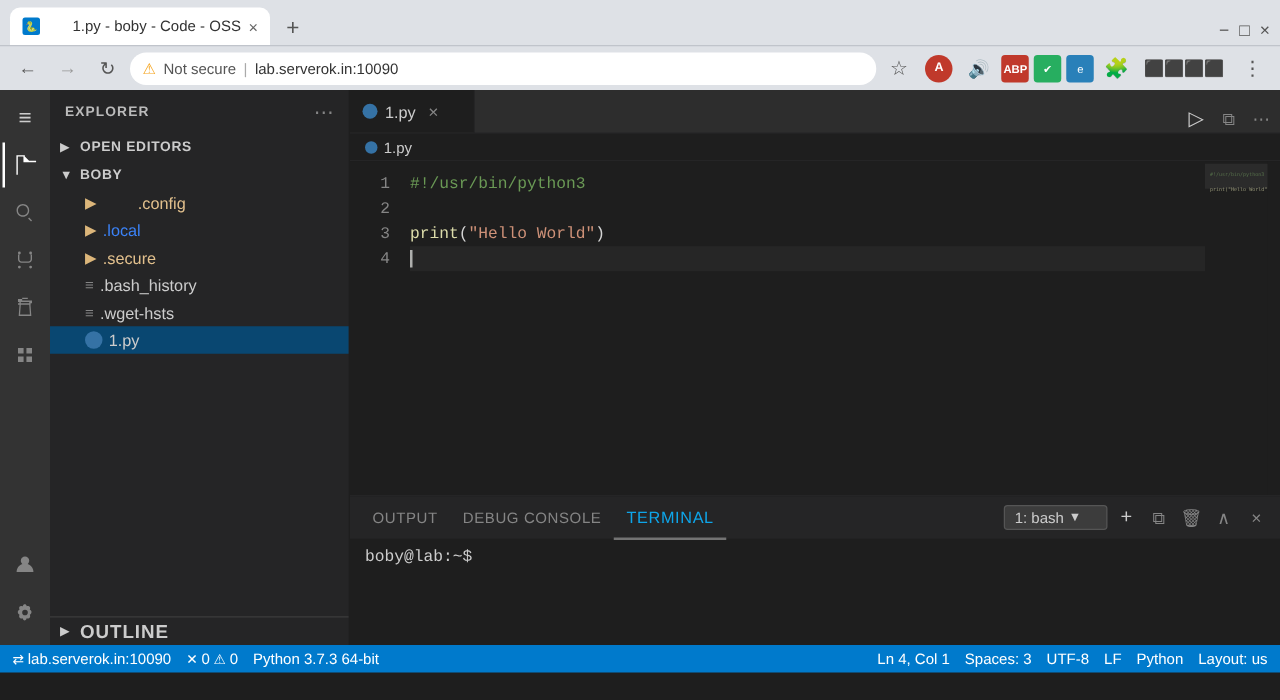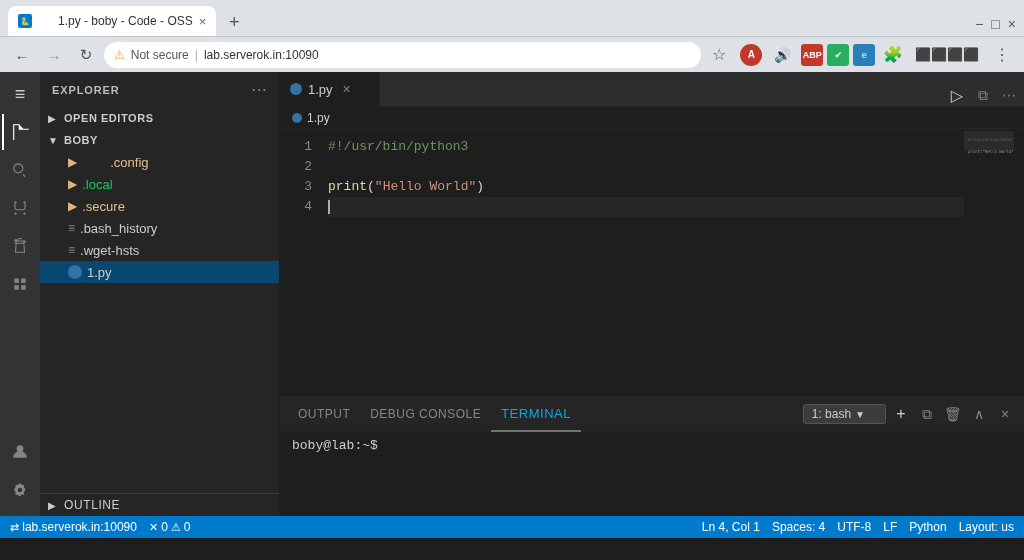--- a/index.html
+++ b/index.html
@@ -118,7 +118,7 @@
         </div>
         <div style="display:flex; align-items:center; padding:2px 0 2px 28px; cursor:pointer; height:22px;">
           <span style="font-size:12px; color:#dcb67a; margin-right:5px;">▶</span>
-          <span style="font-size:13px; color:#22c55e;">.local</span>
+          <span style="font-size:13px; color:#3b82f6;">.local</span>
         </div>
         <div style="display:flex; align-items:center; padding:2px 0 2px 28px; cursor:pointer; height:22px;">
           <span style="font-size:12px; color:#dcb67a; margin-right:5px;">▶</span>

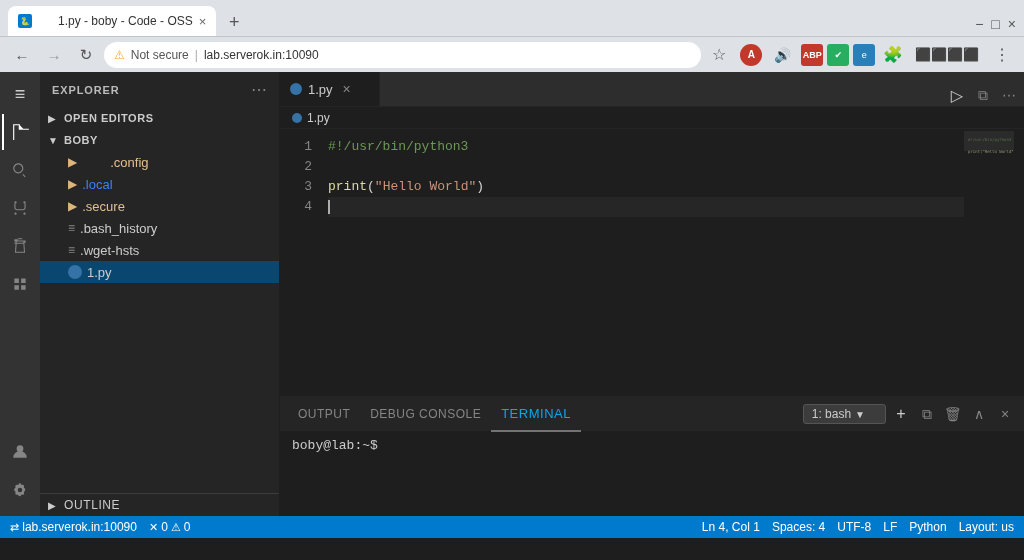--- a/index.html
+++ b/index.html
@@ -142,7 +142,7 @@
     <div style="margin-top:auto; border-top:1px solid #3c3c3c; flex-shrink:0;">
       <div style="display:flex; align-items:center; padding:3px 8px; cursor:pointer; height:22px;">
         <span style="font-size:10px; color:#cccccc; margin-right:4px; width:12px;">▶</span>
-        <span style="font-size:12px; color:#cccccc; font-weight:400; text-transform:uppercase; letter-spacing:0.05em;text-align:right;">Outline</span>
+        <span style="font-size:15px; color:#cccccc; font-weight:700; text-transform:uppercase; letter-spacing:0.05em;text-align:right;">Outline</span>
       </div>
     </div>
   </div>

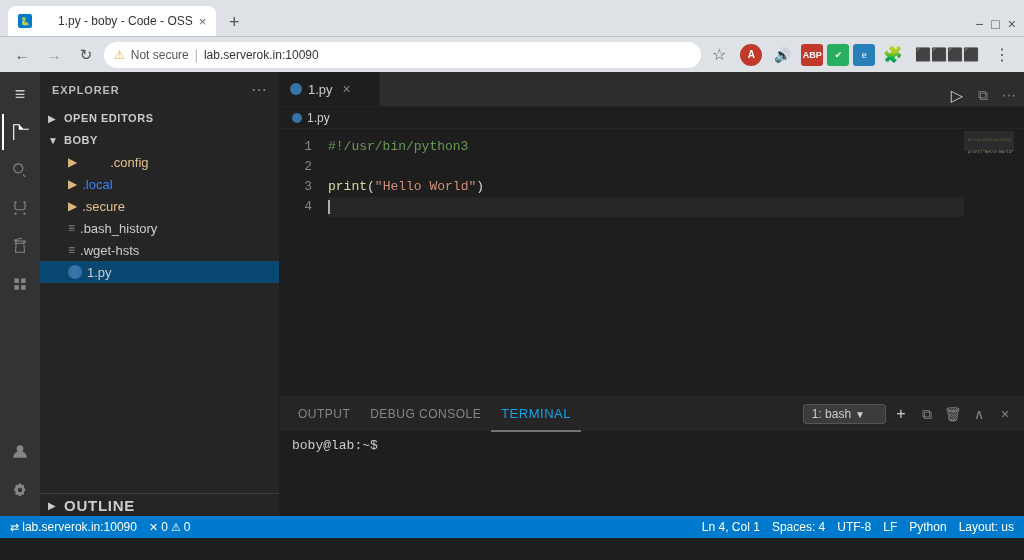--- a/index.html
+++ b/index.html
@@ -230,6 +230,9 @@
     <span style="font-size:11px;">⚠</span>
     <span>0</span>
   </div>
+  <div style="display:flex; align-items:center; gap:3px; padding:0 6px; height:22px; cursor:pointer; white-space:nowrap;">
+    <span>Python 3.7.3 64-bit</span>
+  </div>
   <div style="margin-left:auto; display:flex; align-items:center;">
     <div style="display:flex; align-items:center; padding:0 6px; height:22px; cursor:pointer; white-space:nowrap;">
       <span>Ln 4, Col 1</span>

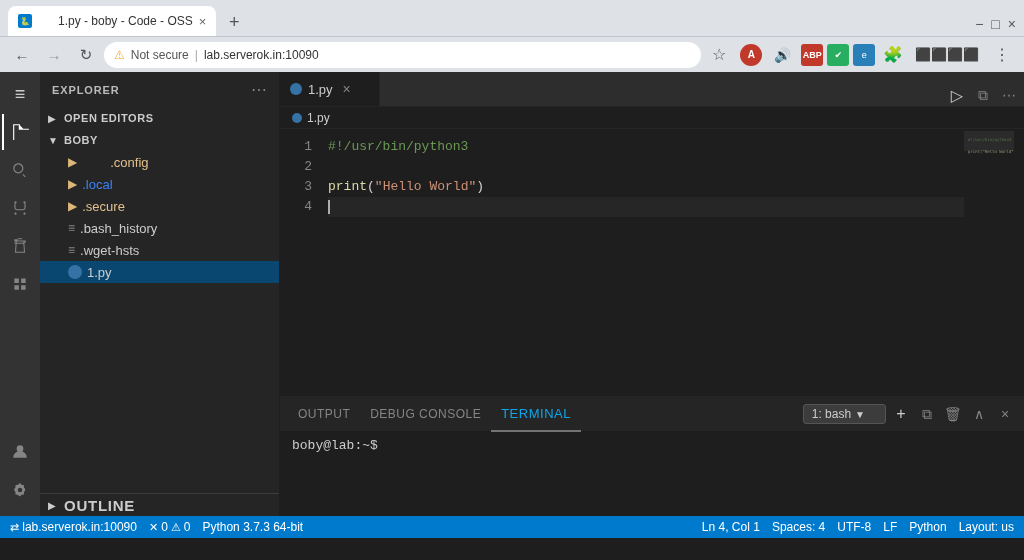--- a/index.html
+++ b/index.html
@@ -238,7 +238,7 @@
       <span>Ln 4, Col 1</span>
     </div>
     <div style="display:flex; align-items:center; padding:0 6px; height:22px; cursor:pointer; white-space:nowrap;">
-      <span>Spaces: 4</span>
+      <span>Spaces: 3</span>
     </div>
     <div style="display:flex; align-items:center; padding:0 6px; height:22px; cursor:pointer; white-space:nowrap;">
       <span>UTF-8</span>

